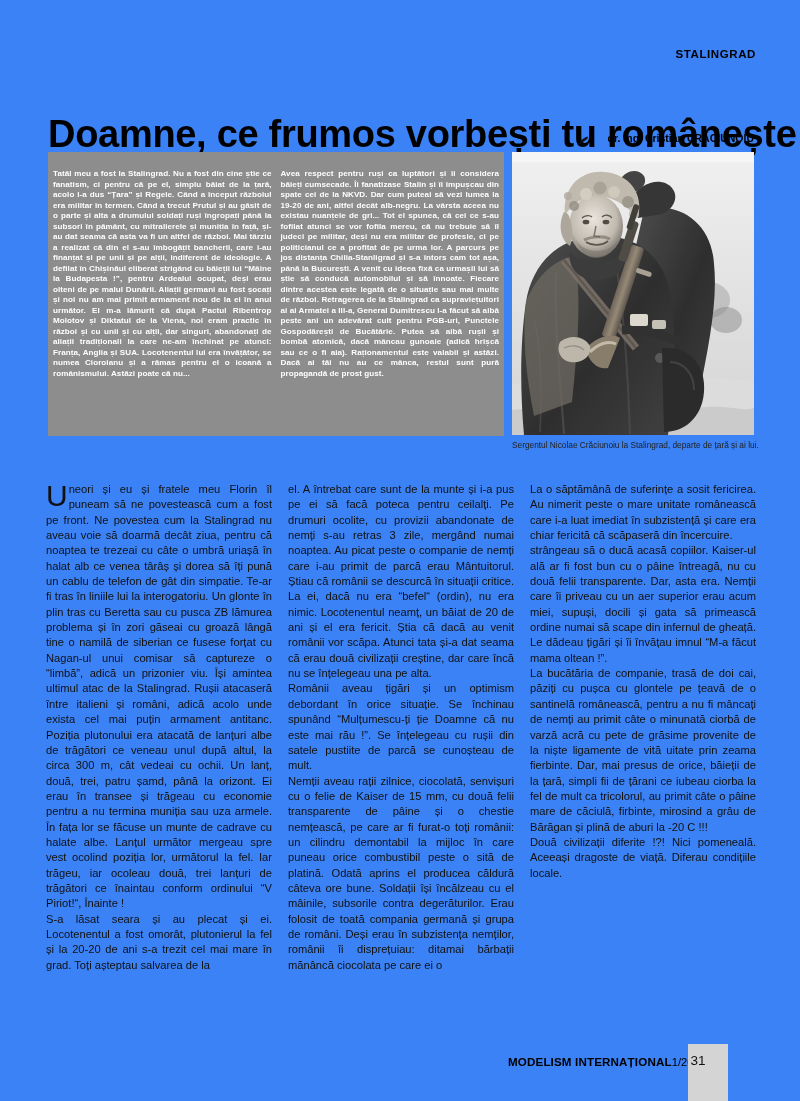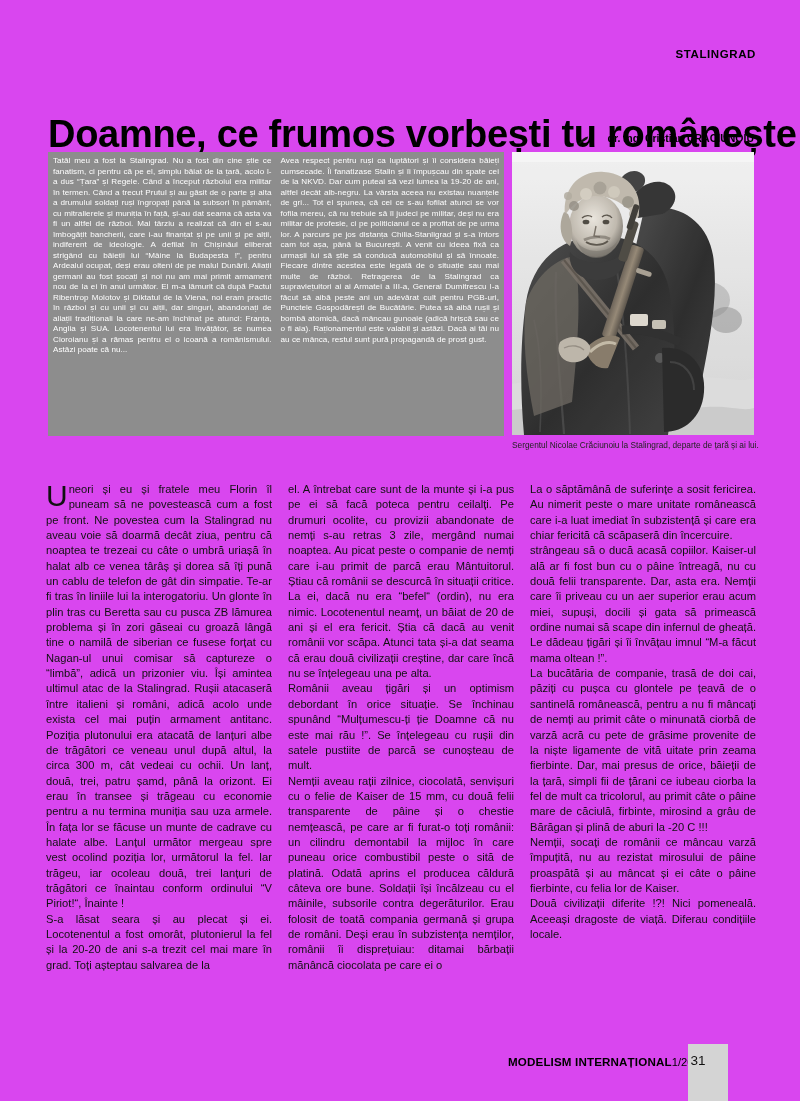--- a/index.html
+++ b/index.html
@@ -21,7 +21,7 @@
     inset: 0;
     width: 800px;
     height: 1101px;
-    background: #d946ef;
+    background: #3b82f6;
   }
 
   

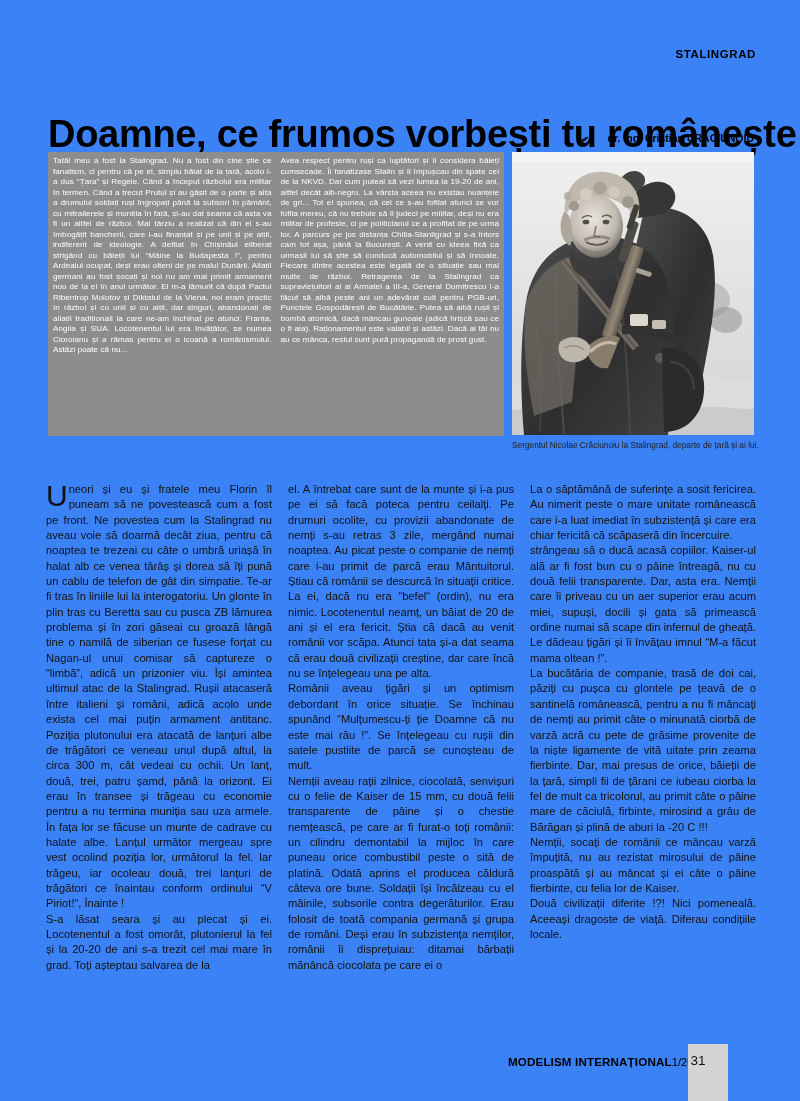--- a/index.html
+++ b/index.html
@@ -84,8 +84,9 @@
     line-height: 10.5px;
     text-align: justify;
     font-family: "Liberation Sans", sans-serif;
-    font-weight: normal;
+    font-weight: bold;
     letter-spacing: 0.05px;
+    margin-top: 13px;
   }
   .intro-col p {
     margin: 0;

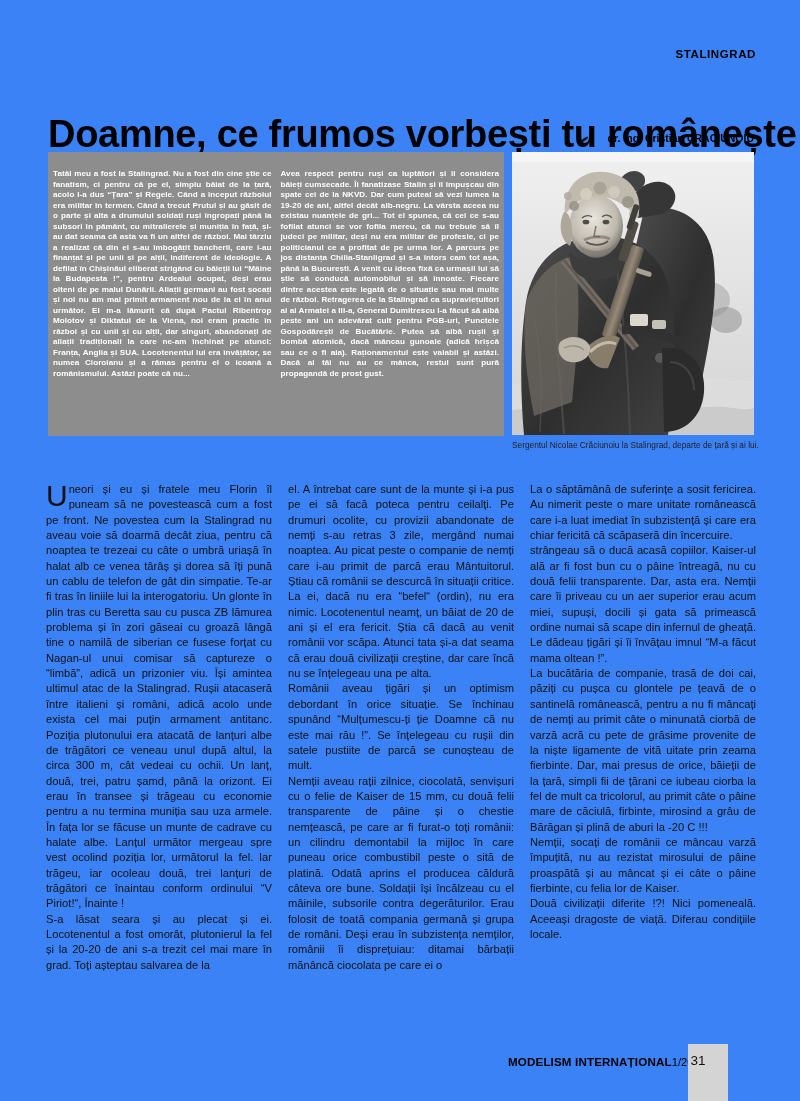--- a/index.html
+++ b/index.html
@@ -351,7 +351,6 @@
       <p>La o săptămână de suferințe a sosit fericirea. Au nimerit peste o mare unitate românească care i-a luat imediat în subzistență și care era chiar fericită că scăpaseră din încercuire.</p>
       <p>strângeau să o ducă acasă copiilor. Kaiser-ul ală ar fi fost bun cu o pâine întreagă, nu cu două felii transparente. Dar, asta era. Nemții care îi priveau cu un aer superior erau acum miei, supuși, docili și gata să primească ordine numai să scape din infernul de gheață. Le dădeau țigări și îi învățau imnul “M-a făcut mama oltean !”.</p>
       <p>La bucătăria de companie, trasă de doi cai, păziți cu pușca cu glontele pe țeavă de o santinelă românească, pentru a nu fi mâncați de nemți au primit câte o minunată ciorbă de varză acră cu pete de grăsime provenite de la niște ligamente de vită uitate prin zeama fierbinte. Dar, mai presus de orice, băieții de la țară, simpli fii de țărani ce iubeau ciorba la fel de mult ca tricolorul, au primit câte o pâine mare de căciulă, firbinte, mirosind a grâu de Bărăgan și plină de aburi la -20 C !!!</p>
-      <p>Nemții, socați de românii ce mâncau varză împuțită, nu au rezistat mirosului de pâine proaspătă și au mâncat și ei câte o pâine fierbinte, cu felia lor de Kaiser.</p>
       <p>Două civilizații diferite !?! Nici pomeneală. Aceeași dragoste de viață. Diferau condițiile locale.</p>
     </div>
 

